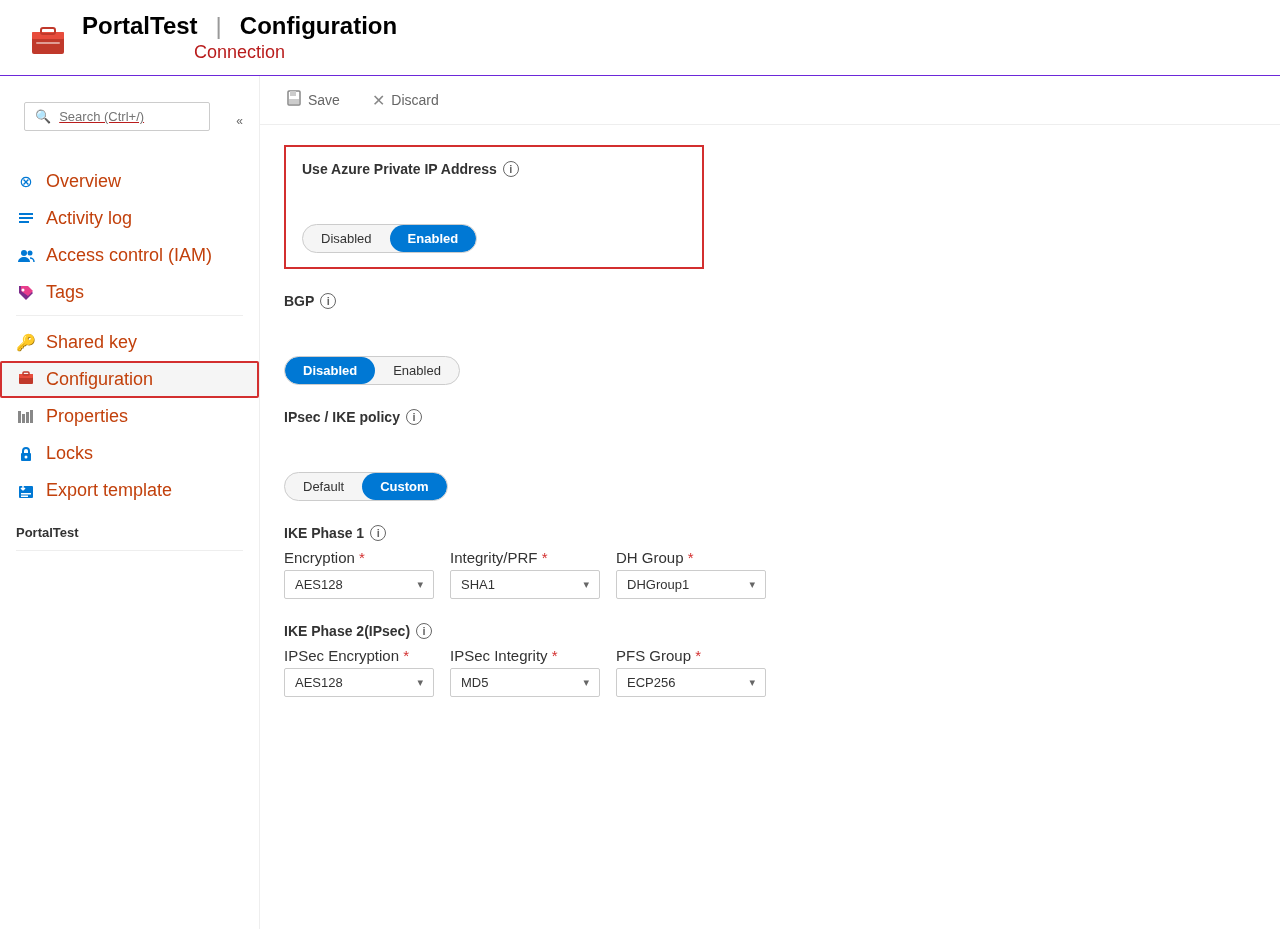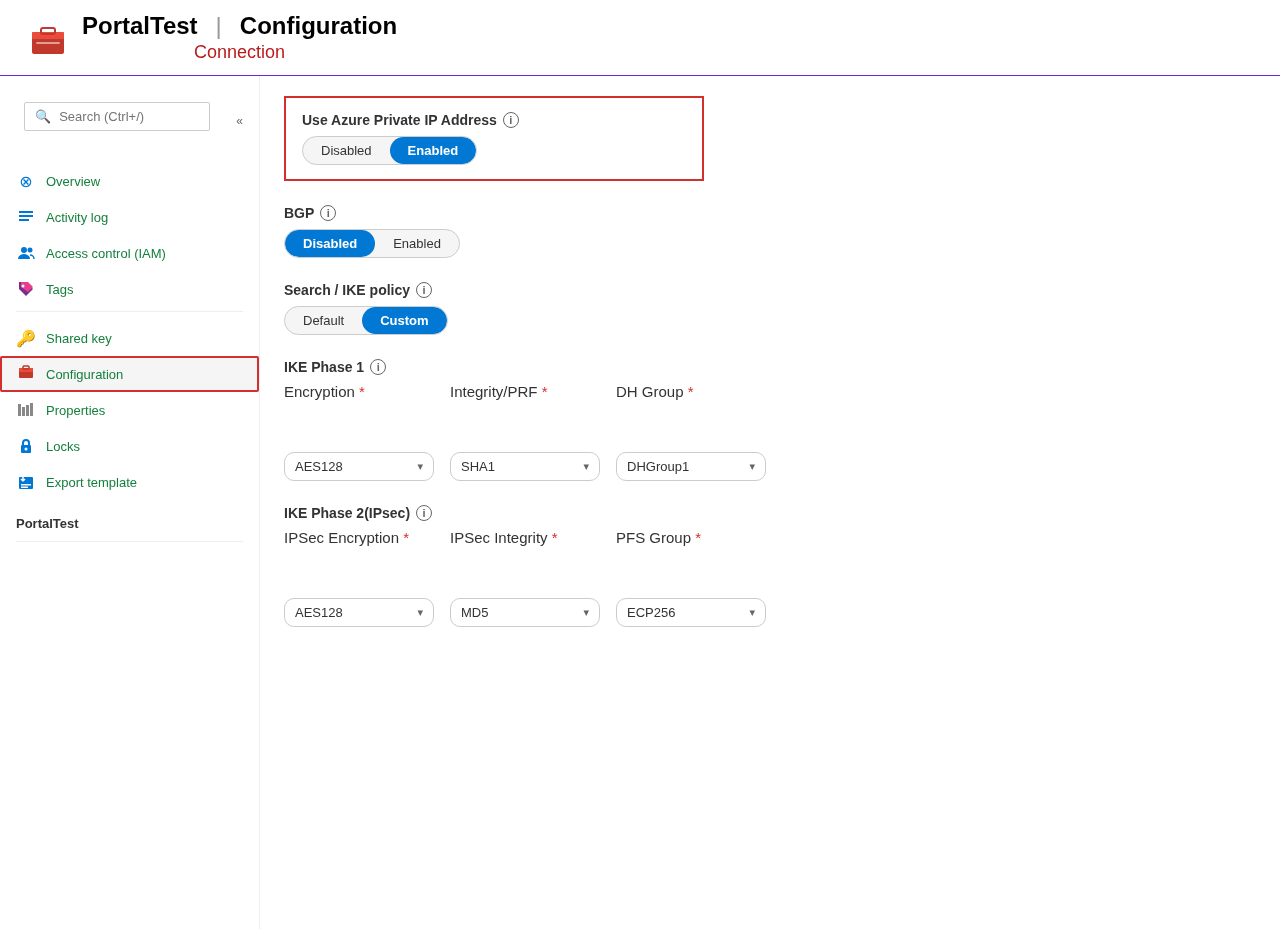--- a/index.html
+++ b/index.html
@@ -386,6 +386,22 @@
 
   <div class="content">
 
+    <div class="toolbar">
+      <button class="toolbar-btn">
+        <span class="toolbar-btn-icon">
+          <svg width="16" height="16" viewBox="0 0 16 16">
+              <rect x="2" y="1" width="12" height="14" rx="1" fill="none" stroke="#888" stroke-width="1.5"></rect>
+              <rect x="4" y="1" width="6" height="5" fill="#ccc"></rect>
+              <rect x="3" y="9" width="10" height="5" fill="#ccc"></rect>
+            </svg>
+        </span>
+        <span>Save</span>
+      </button>
+      <button class="toolbar-btn">
+        <span class="toolbar-btn-icon" style="color:#888;">✕</span>
+        <span>Discard</span>
+      </button>
+    </div>
 
     <div class="form-area">
 

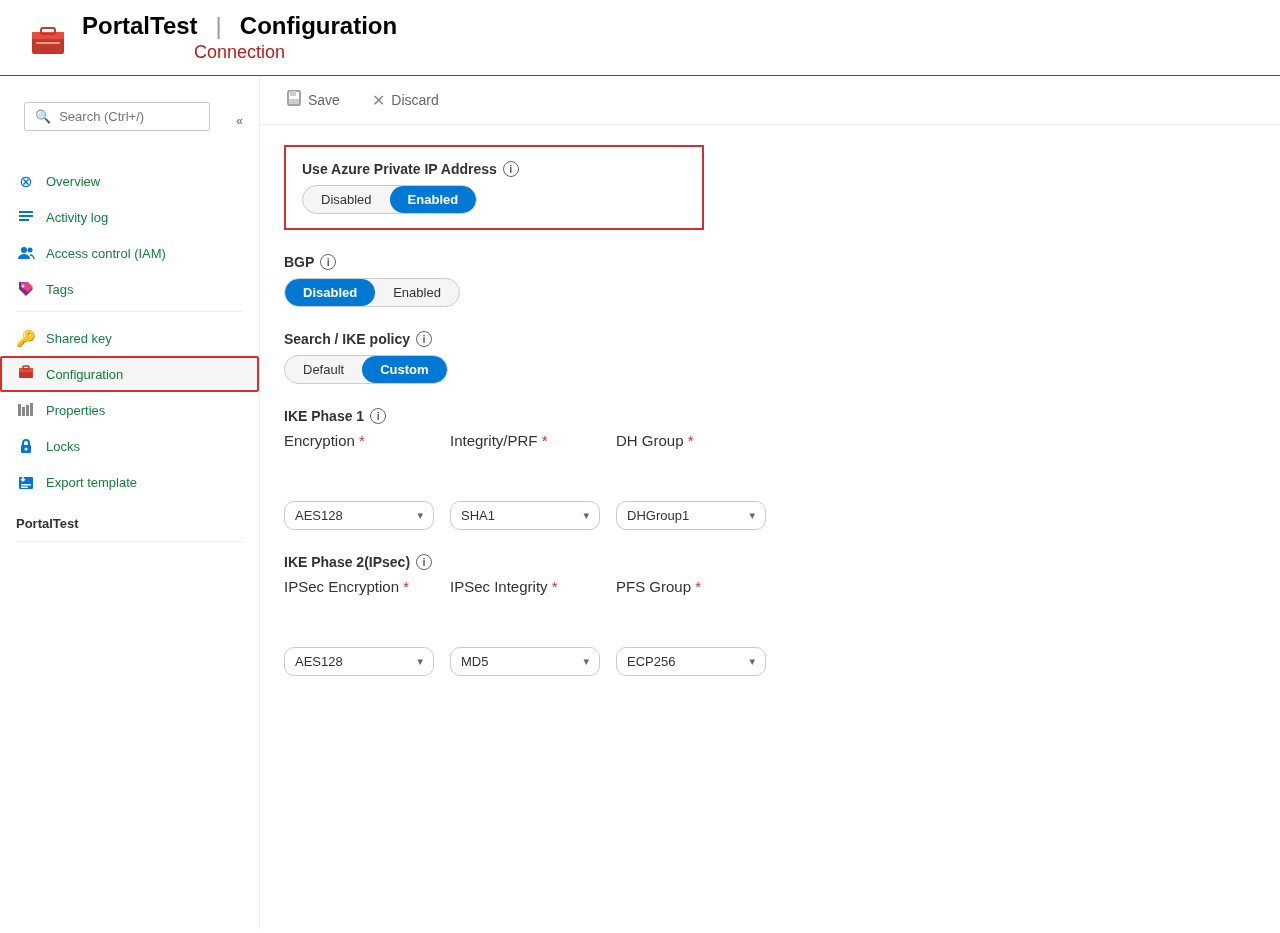--- a/index.html
+++ b/index.html
@@ -74,6 +74,7 @@
       color: #b91c1c;
       width: 100%;
       background: transparent;
+      text-decoration: underline;
     }
     .sidebar-collapse-btn {
       margin-left: 10px;

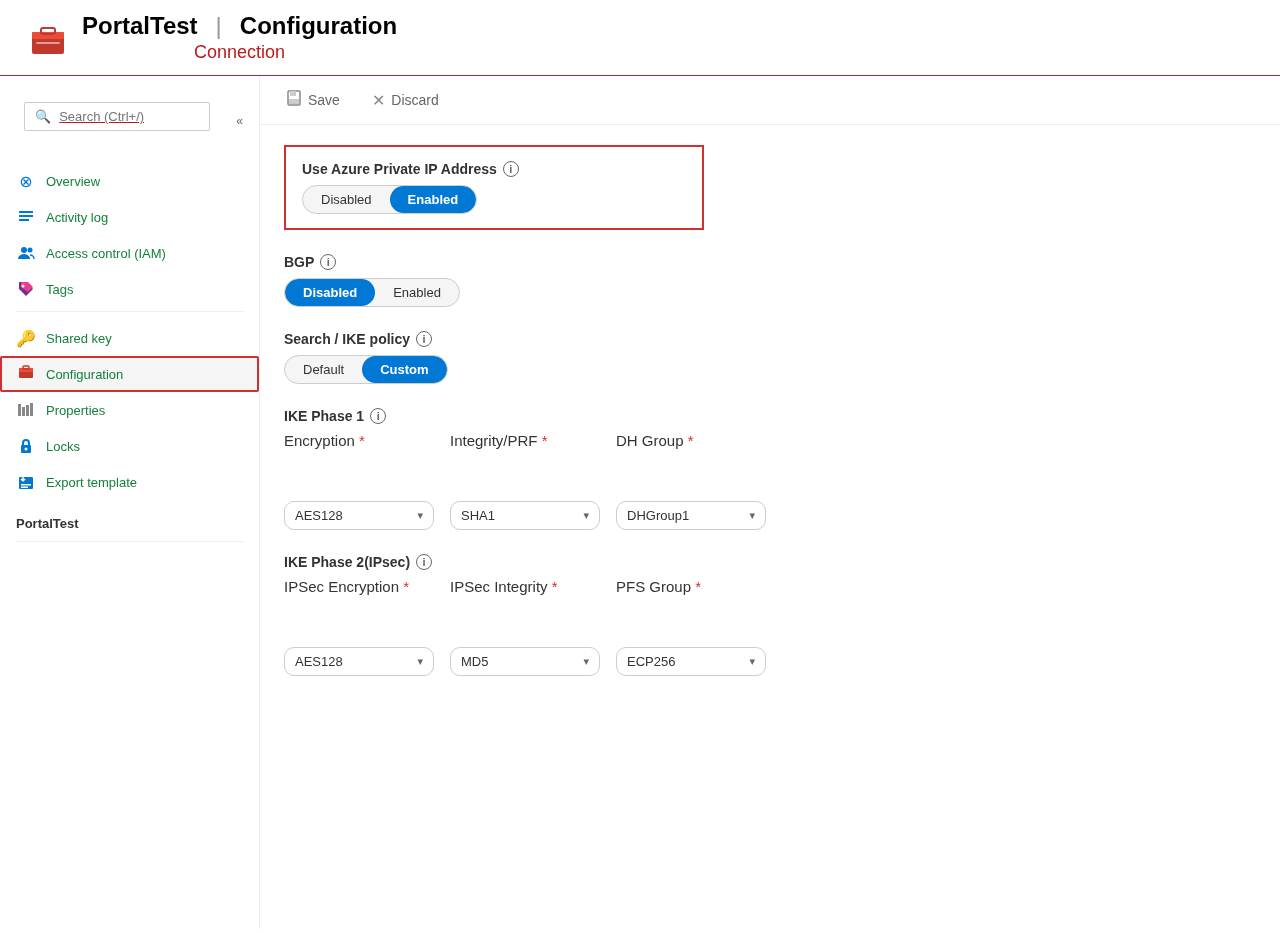--- a/index.html
+++ b/index.html
@@ -105,8 +105,8 @@
       font-size: 16px;
     }
     .sidebar-item-label {
-      font-size: 13px;
-      color: #15803d;
+      font-size: 18px;
+      color: #c2410c;
     }
     .sidebar-section-label {
       padding: 16px 16px 6px;

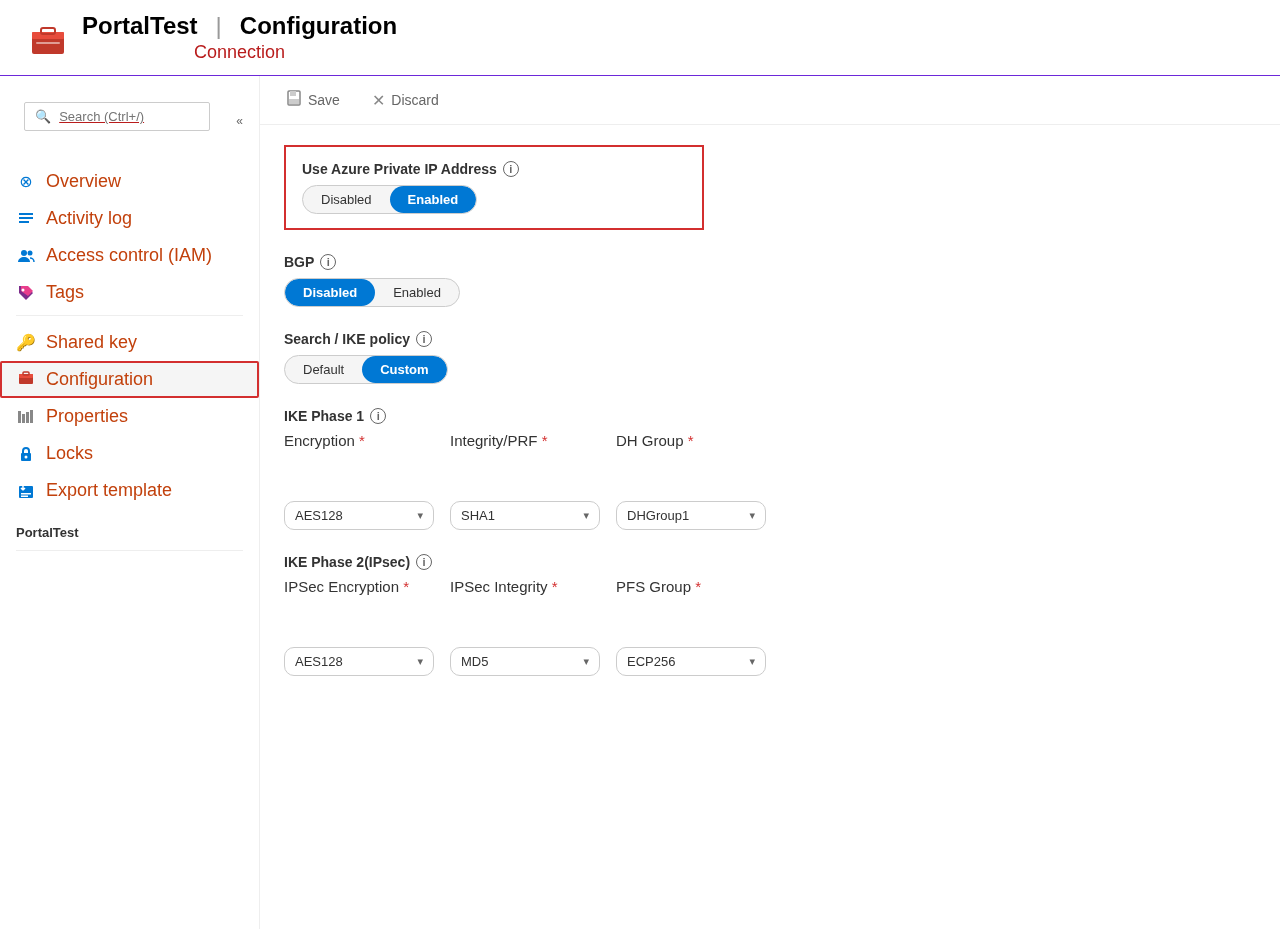--- a/index.html
+++ b/index.html
@@ -201,6 +201,7 @@
       border-radius: 20px;
       overflow: hidden;
       background: #f5f5f5;
+      margin-top: 39px;
     }
     .toggle-btn {
       padding: 6px 18px;

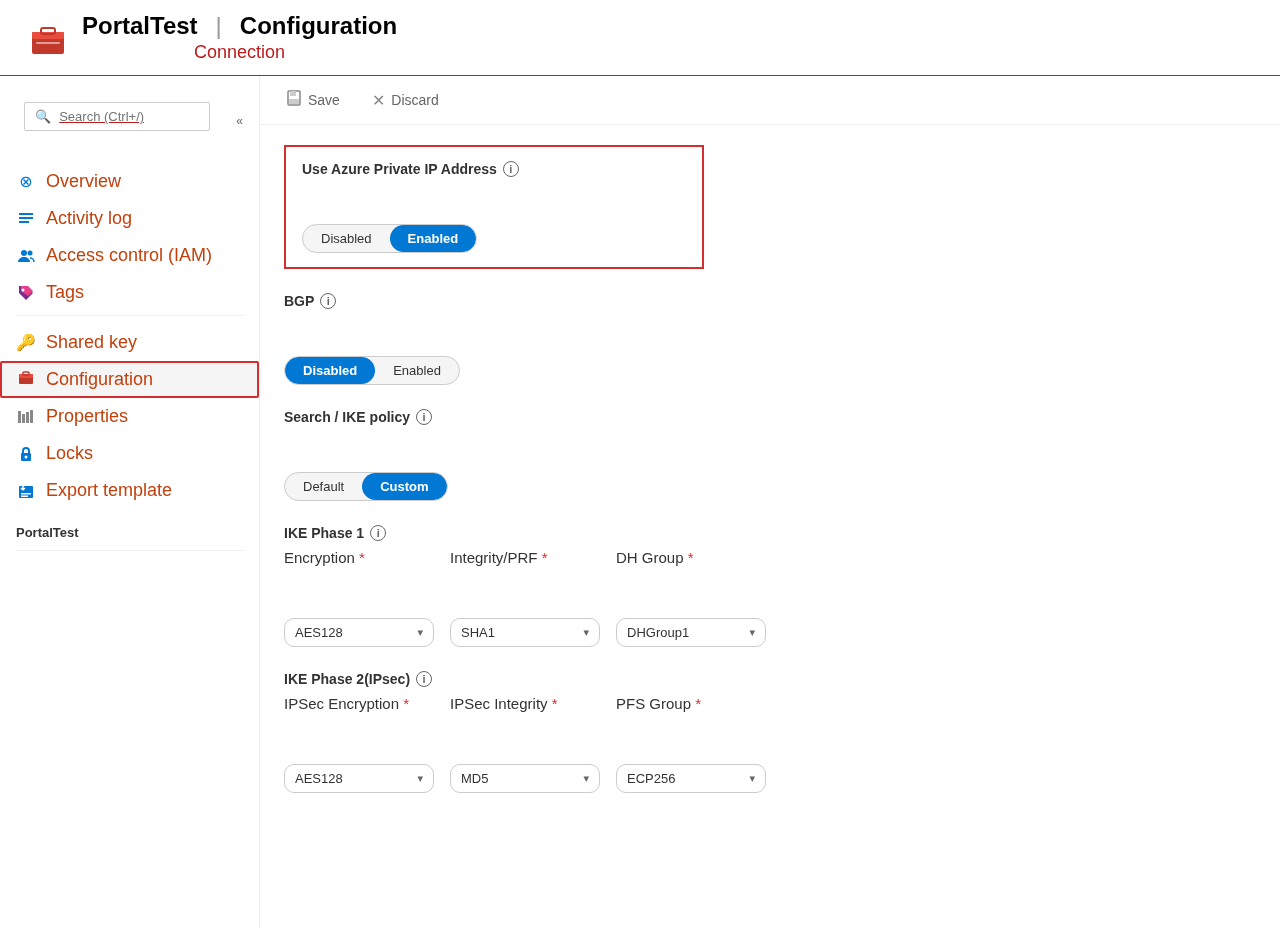--- a/index.html
+++ b/index.html
@@ -434,7 +434,7 @@
       
       <div class="form-section">
         <div class="field-label">
-          <span>Search / IKE policy</span>
+          <span>IPsec / IKE policy</span>
           <span class="info-icon">i</span>
         </div>
         <div class="toggle-group">

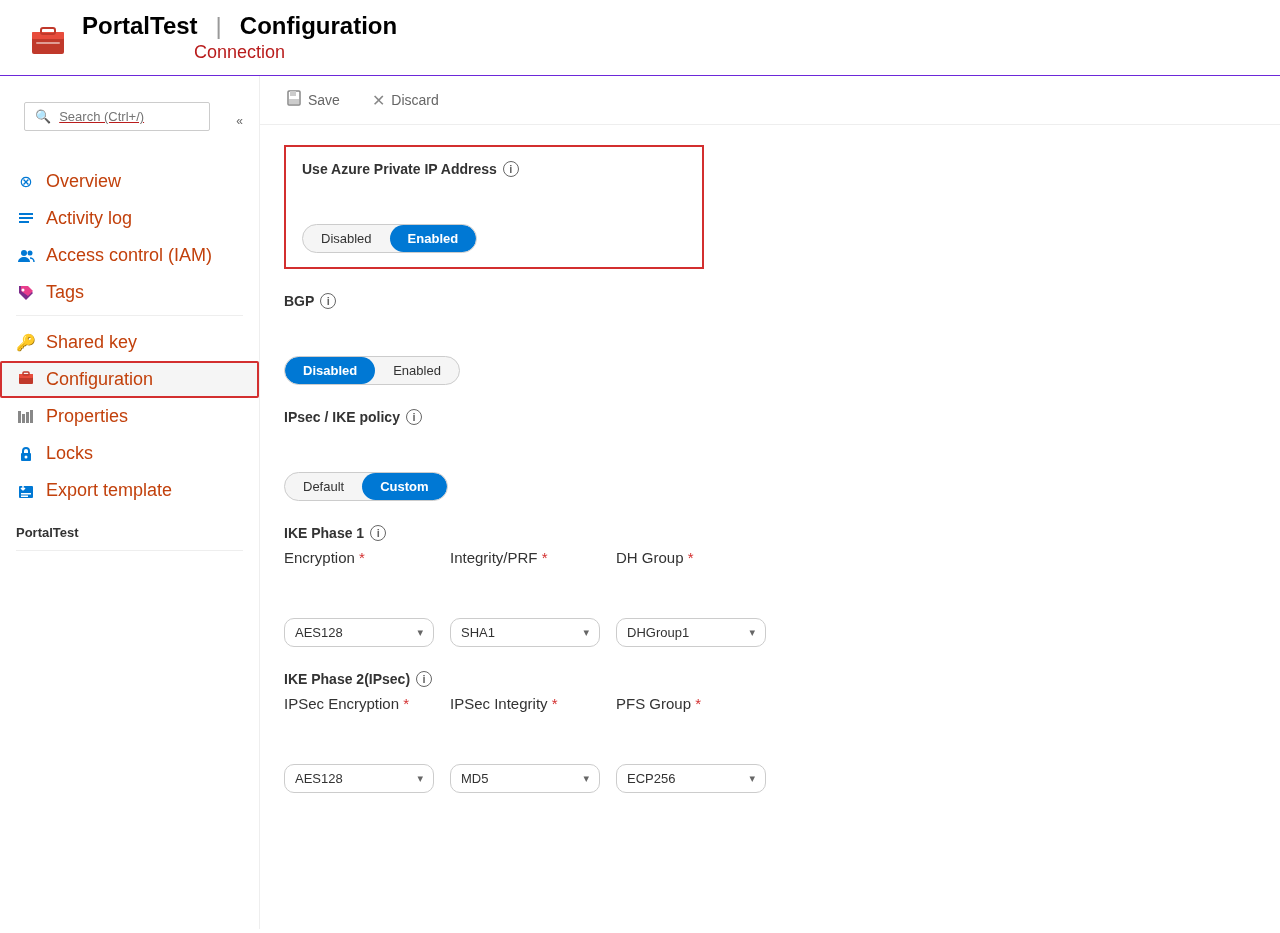--- a/index.html
+++ b/index.html
@@ -245,13 +245,12 @@
       align-items: center;
       justify-content: space-between;
       border: 1px solid #ccc;
-      border-radius: 10px;
+      border-radius: 2px;
       padding: 6px 10px;
       background: #fff;
       cursor: pointer;
       min-width: 140px;
       font-size: 13px;
-      margin-top: 48px;
     }
     .dropdown-select .chevron {
       font-size: 11px;

